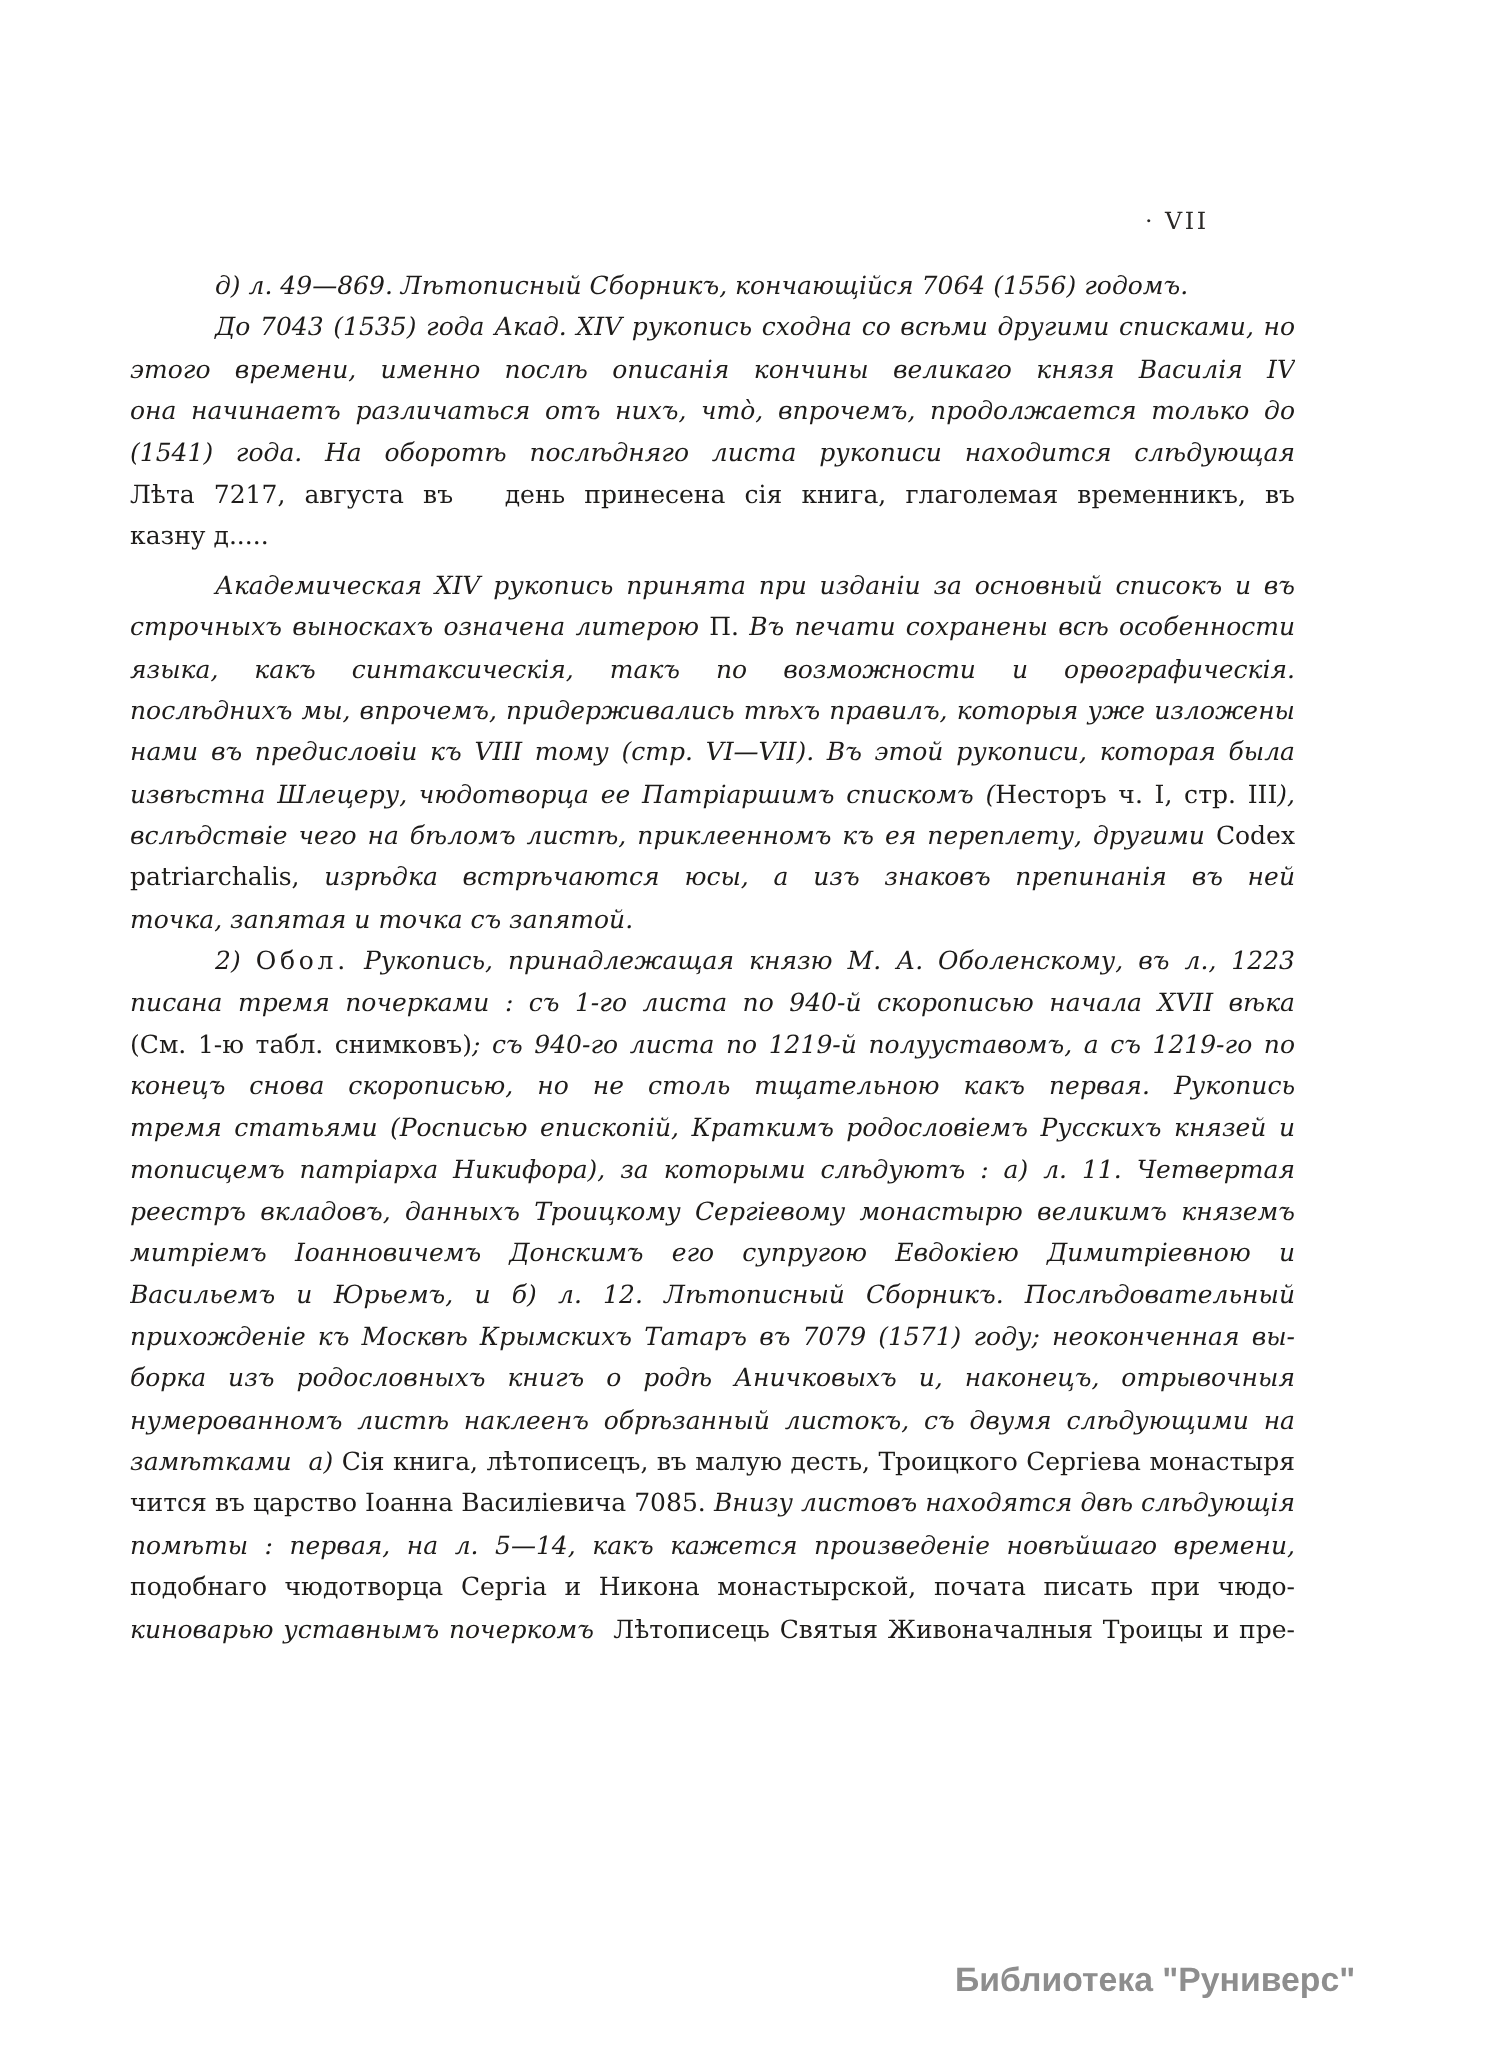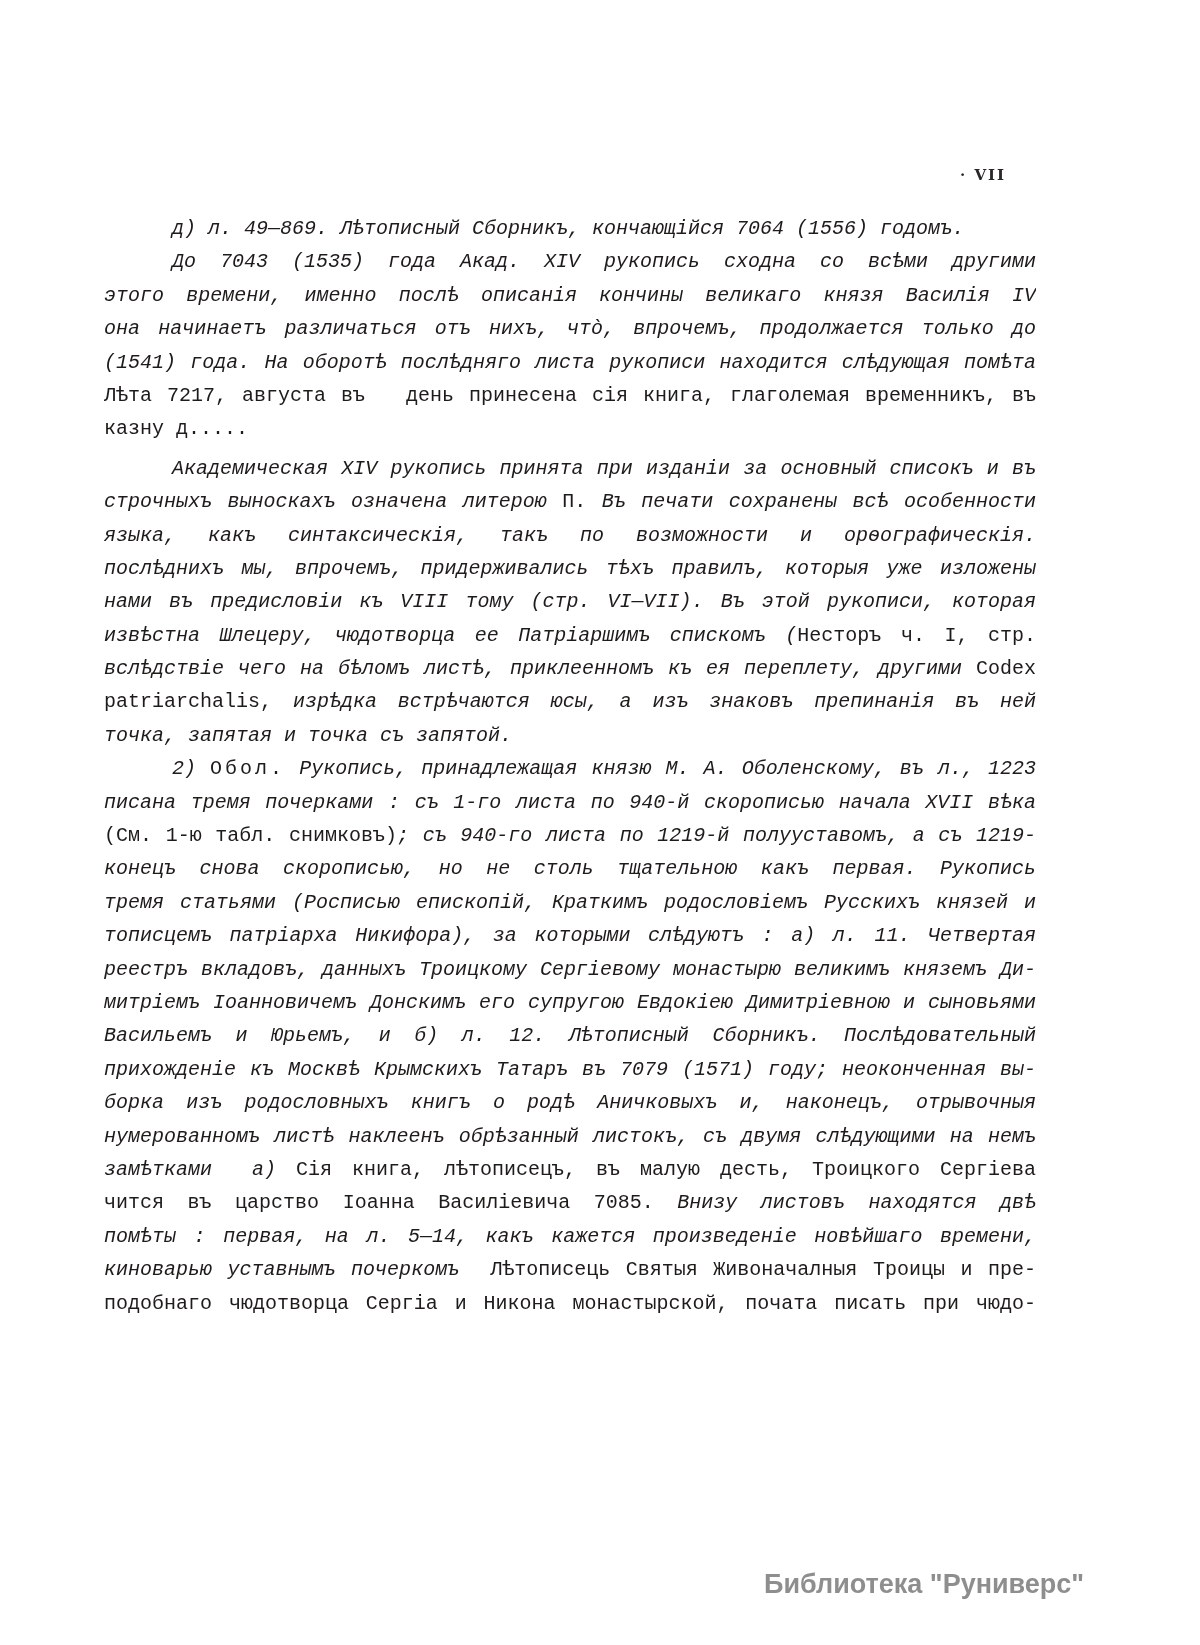--- a/index.html
+++ b/index.html
@@ -16,9 +16,9 @@
   .page-number {
     position: absolute;
     top: 166px;
-    left: 960px;
-    font-size: 15px;
-    font-weight: bold;
+    left: 916px;
+    font-size: 19px;
+    font-weight: normal;
     letter-spacing: 2px;
     color: #2a2826;
   }

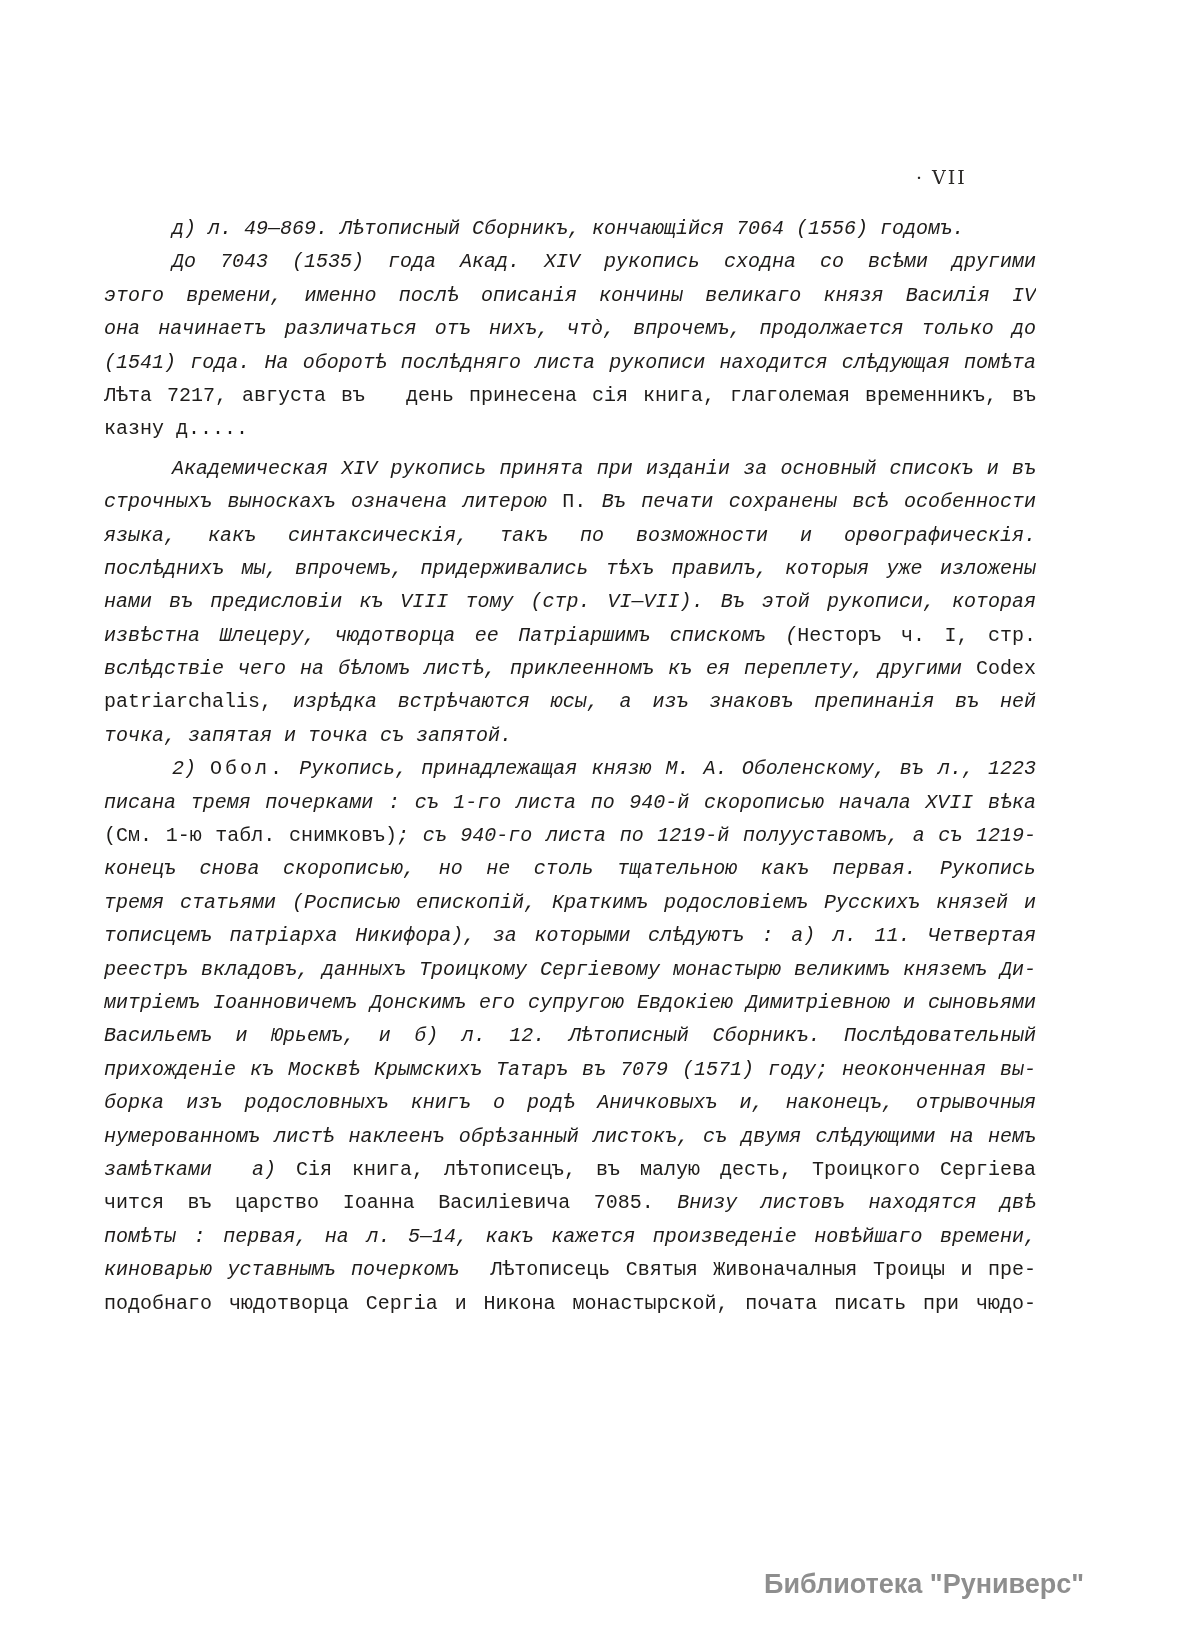--- a/index.html
+++ b/index.html
@@ -28,7 +28,6 @@
     top: 212px;
     width: 932px;
     font-size: 20px;
-    font-family: Liberation Mono, monospace;
   }
   .line {
     height: 33.4px;

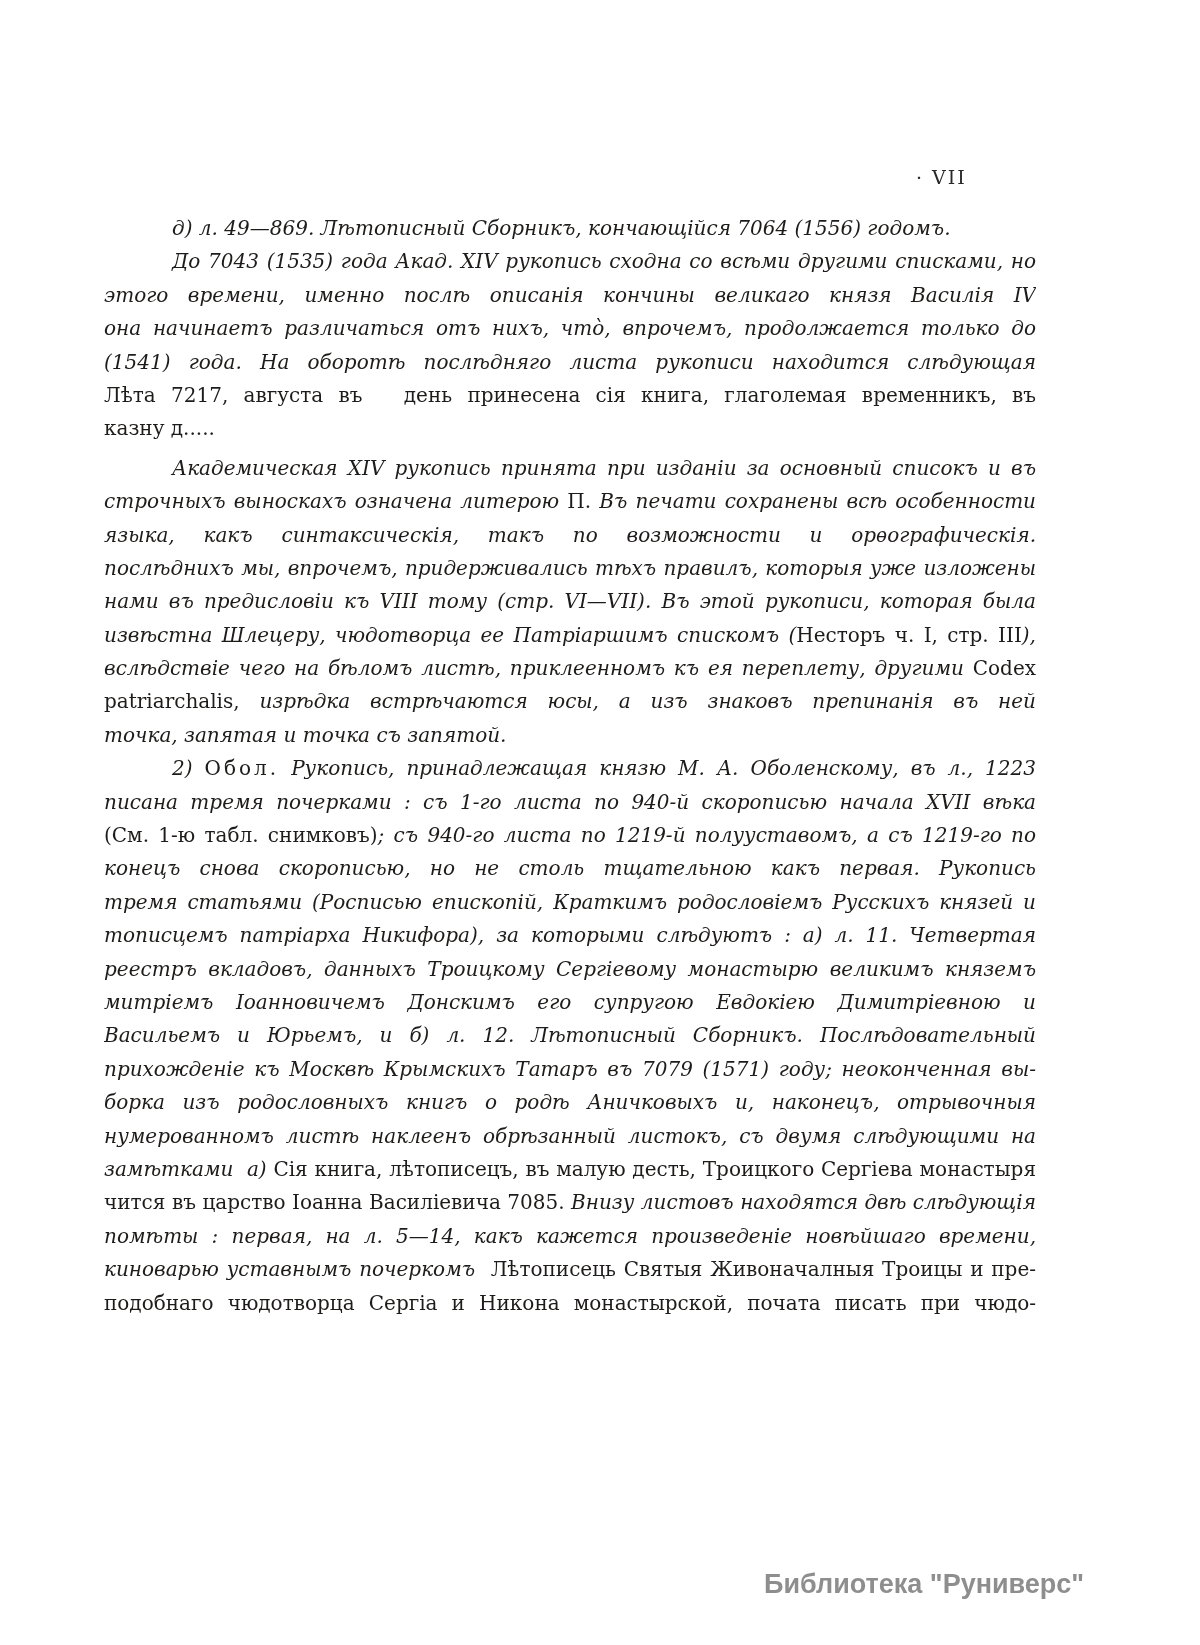--- a/index.html
+++ b/index.html
@@ -91,8 +91,8 @@
       <div class="line j"><span class="i">замѣтками &nbsp;а) </span><span class="r">Сія книга, лѣтописецъ, въ малую десть, Троицкого Сергіева монастыря</span></div>
       <div class="line j"><span class="r">чится въ царство Іоанна Василіевича 7085. </span><span class="i">Внизу листовъ находятся двѣ слѣдующія</span></div>
       <div class="line j"><span class="i">помѣты : первая, на л. 5—14, какъ кажется произведеніе новѣйшаго времени, писана</span></div>
+      <div class="line j"><span class="r">подобнаго чюдотворца Сергіа и Никона монастырской, почата писать при чюдо-</span></div>
       <div class="line j"><span class="i">киноварью уставнымъ почеркомъ&nbsp; </span><span class="r">Лѣтописець Святыя Живоначалныя Троицы и пре-</span></div>
-      <div class="line j"><span class="r">подобнаго чюдотворца Сергіа и Никона монастырской, почата писать при чюдо-</span></div>
     </div>
 
   <div class="watermark">Библиотека "Руниверс"</div>

